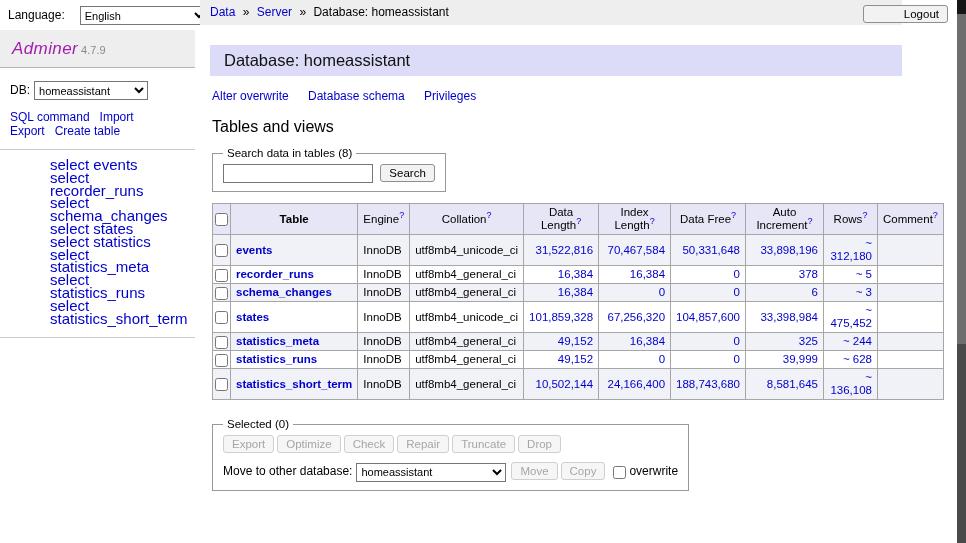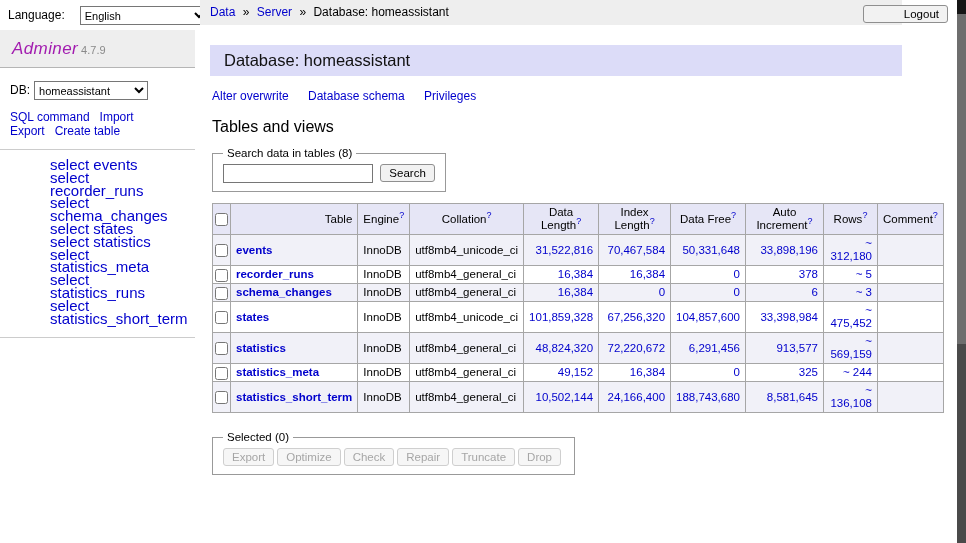--- a/index.html
+++ b/index.html
@@ -68,7 +68,7 @@
   table.tables { border-collapse: collapse; margin: 11px 0 0 2px; font-size: 11.5px; }
   .tables th, .tables td { border: 1px solid #a6a6a6; padding: 2px 5px; line-height: 13px; height: 18px; }
   .tables thead th { background: #e6e6f6; font-weight: normal; text-align: center; }
-  .tables thead th.th-table { font-weight: normal; text-align: right; }
+  .tables thead th.th-table { font-weight: bold; }
   .tables tbody tr:nth-child(odd) { background: #f1f1f8; }
   .tables tbody tr.total-row { background: #fff; }
   .tables td.num { text-align: right; }

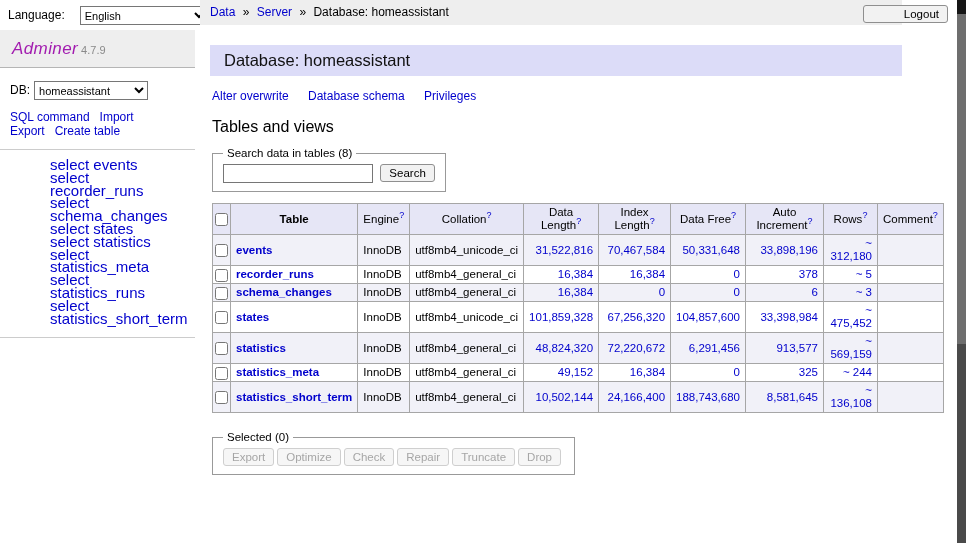--- a/index.html
+++ b/index.html
@@ -224,18 +224,6 @@
         </tr>
         <tr>
           <td class="c-check"><input type="checkbox" style=""></td>
-          <td><a href="#" class="tname">statistics</a></td>
-          <td>InnoDB</td>
-          <td>utf8mb4_general_ci</td>
-          <td class="num"><a href="#">48,824,320</a></td>
-          <td class="num"><a href="#">72,220,672</a></td>
-          <td class="num"><a href="#">6,291,456</a></td>
-          <td class="num"><a href="#">913,577</a></td>
-          <td class="num"><a href="#">~ 569,159</a></td>
-          <td></td>
-        </tr>
-        <tr>
-          <td class="c-check"><input type="checkbox" style=""></td>
           <td><a href="#" class="tname">statistics_meta</a></td>
           <td>InnoDB</td>
           <td>utf8mb4_general_ci</td>

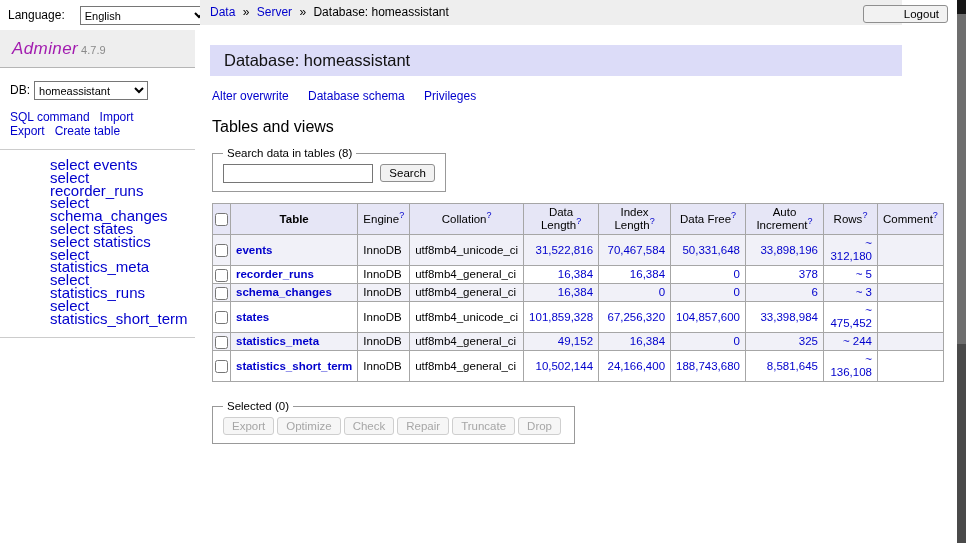--- a/index.html
+++ b/index.html
@@ -236,6 +236,18 @@
         </tr>
         <tr>
           <td class="c-check"><input type="checkbox" style=""></td>
+          <td><a href="#" class="tname">statistics_runs</a></td>
+          <td>InnoDB</td>
+          <td>utf8mb4_general_ci</td>
+          <td class="num"><a href="#">49,152</a></td>
+          <td class="num"><a href="#">0</a></td>
+          <td class="num"><a href="#">0</a></td>
+          <td class="num"><a href="#">39,999</a></td>
+          <td class="num"><a href="#">~ 628</a></td>
+          <td></td>
+        </tr>
+        <tr>
+          <td class="c-check"><input type="checkbox" style=""></td>
           <td><a href="#" class="tname">statistics_short_term</a></td>
           <td>InnoDB</td>
           <td>utf8mb4_general_ci</td>

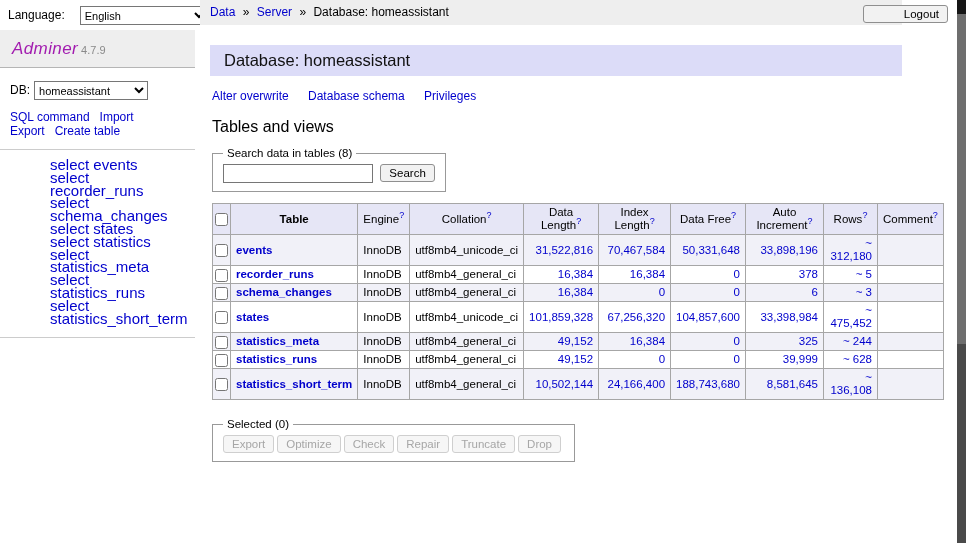--- a/index.html
+++ b/index.html
@@ -264,6 +264,9 @@
   <fieldset class="selected-fs">
     <legend>Selected (0)</legend>
     <div class="btnrow" id="action-buttons"><button disabled="">Export</button><button disabled="">Optimize</button><button disabled="">Check</button><button disabled="">Repair</button><button disabled="">Truncate</button><button disabled="">Drop</button></div>
+    <div class="moverow">
+      <span>Move to other database:</span><select id="move-select"><option>homeassistant</option></select><button disabled="">Move</button><button disabled="">Copy</button><label><input type="checkbox" style=""><span>overwrite</span></label>
+    </div>
   </fieldset>
 
   

